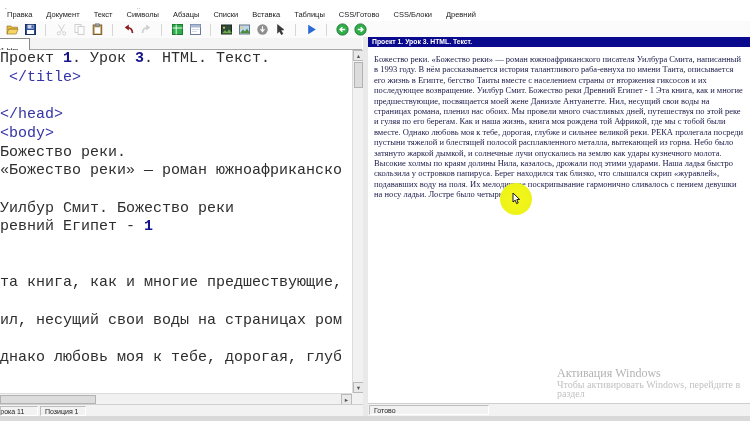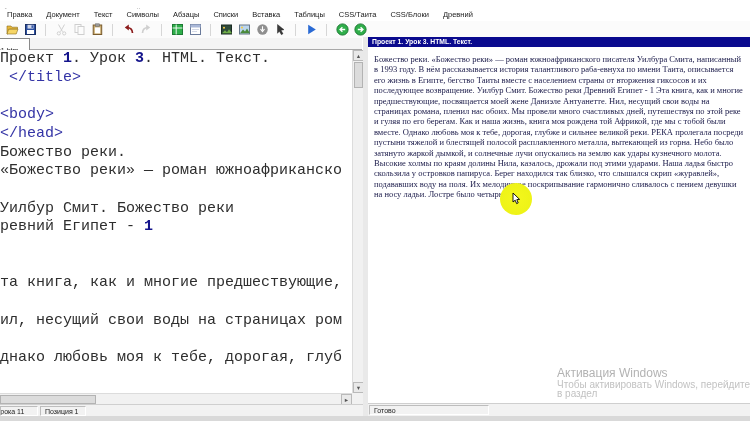--- a/index.html
+++ b/index.html
@@ -108,7 +108,7 @@
       <div class="menu-item">Списки</div>
       <div class="menu-item">Вставка</div>
       <div class="menu-item">Таблицы</div>
-      <div class="menu-item">CSS/Таита</div>
+      <div class="menu-item">CSS/Готово</div>
       <div class="menu-item">CSS/Блоки</div>
       <div class="menu-item">Древний</div>
     </div>

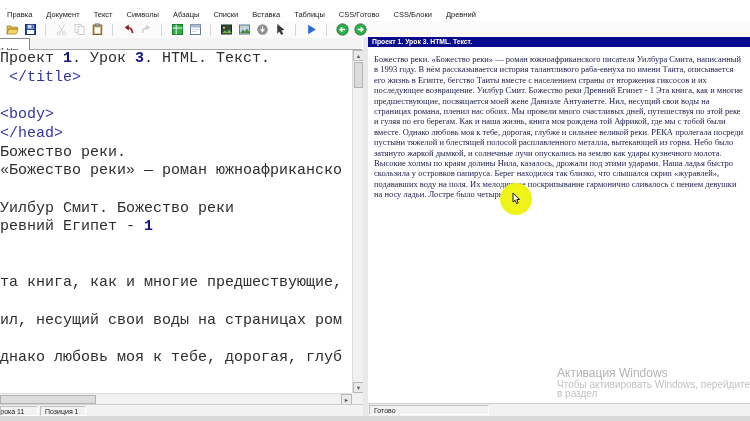--- a/index.html
+++ b/index.html
@@ -265,8 +265,8 @@
       <div class="code-line"><span class="tok-plain">Проект </span><span class="tok-num">1</span><span class="tok-plain">. Урок </span><span class="tok-num">3</span><span class="tok-plain">. HTML. Текст.</span></div>
       <div class="code-line"><span class="tok-tag"> &lt;/title&gt;</span></div>
       <div class="code-line">&nbsp;</div>
+      <div class="code-line"><span class="tok-tag">&lt;/head&gt;</span></div>
       <div class="code-line"><span class="tok-tag">&lt;body&gt;</span></div>
-      <div class="code-line"><span class="tok-tag">&lt;/head&gt;</span></div>
       <div class="code-line"><span class="tok-plain">Божество реки.</span></div>
       <div class="code-line"><span class="tok-plain">«Божество реки» — роман южноафриканско</span></div>
       <div class="code-line">&nbsp;</div>

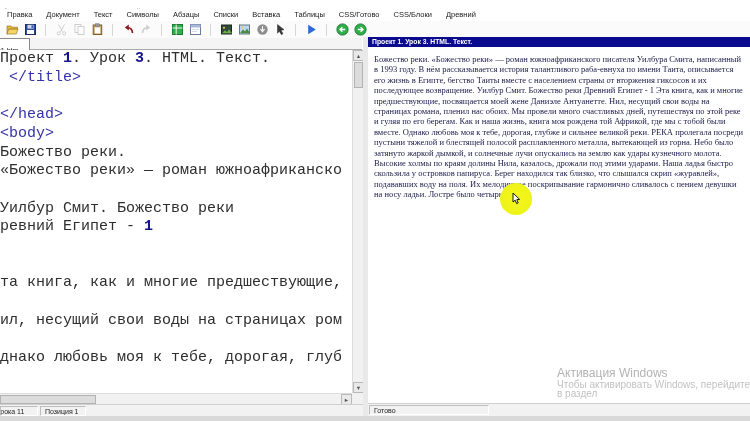--- a/index.html
+++ b/index.html
@@ -81,7 +81,7 @@
   .bottom-strip{position:absolute;left:0;top:416px;width:750px;height:5px;background:#d9d9d9;}
 
   
-  .watermark{position:absolute;left:557px;top:367px;color:#b9b9b9;pointer-events:none;}
+  .watermark{position:absolute;left:557px;top:367px;color:#b9b9b9;pointer-events:none;font-family:Liberation Serif, serif;}
   .wm1{font-size:12px;line-height:13px;color:#b3b3b3;}
   .wm2{font-size:10px;line-height:9px;color:#c2c2c2;}
 

